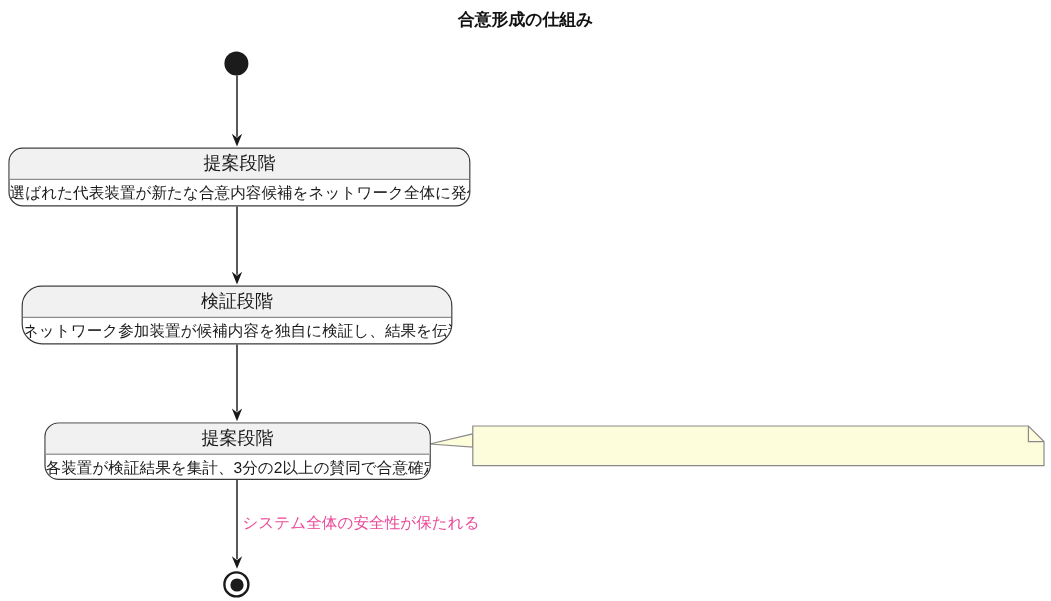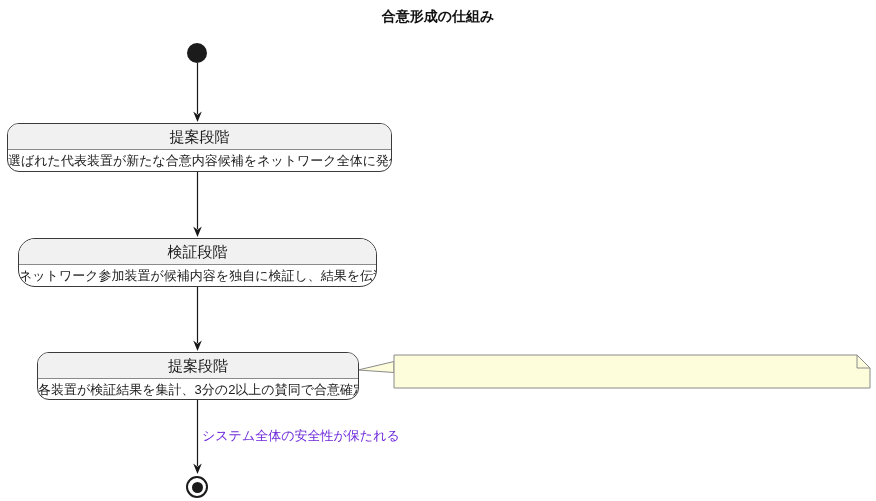--- a/index.html
+++ b/index.html
@@ -110,7 +110,7 @@
     left: 202px;
     top: 427px;
     font-size: 13px;
-    color: #6d28d9;
+    color: #ec4899;
     z-index: 2;
     white-space: nowrap;
   }

